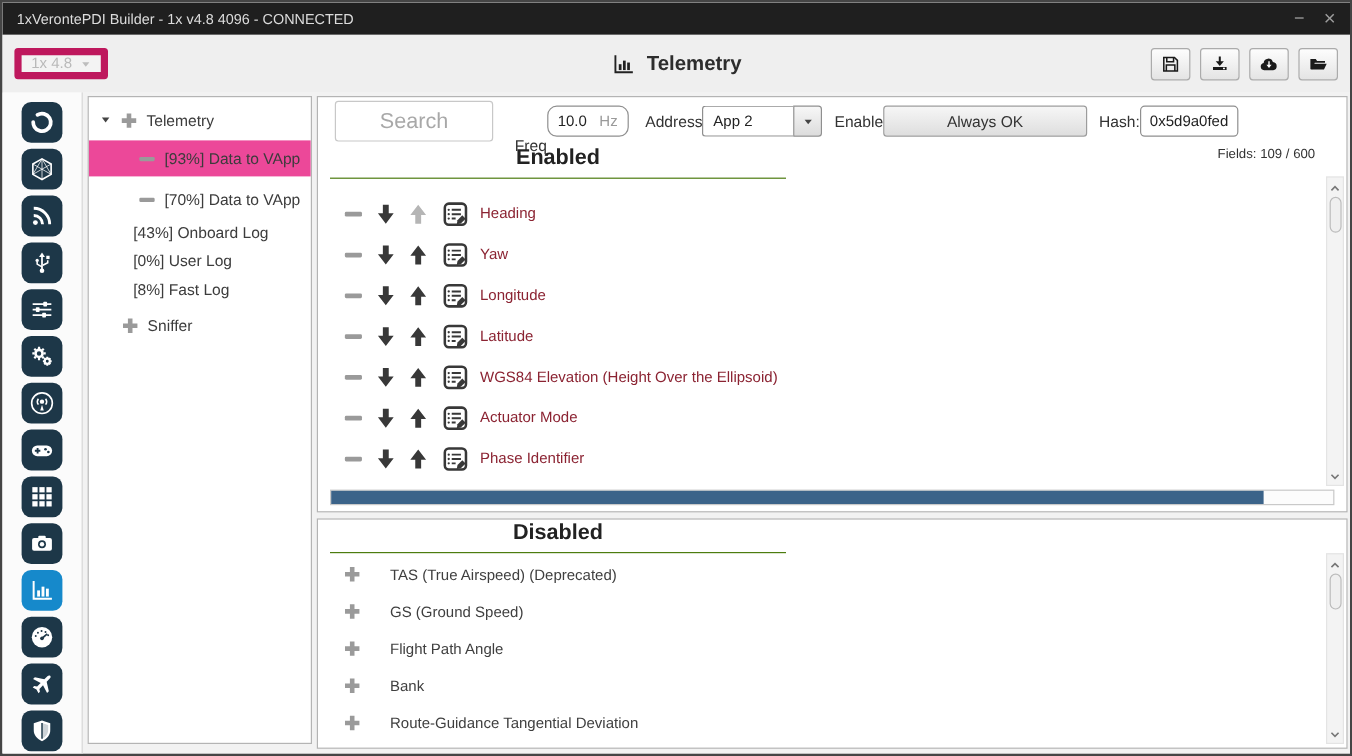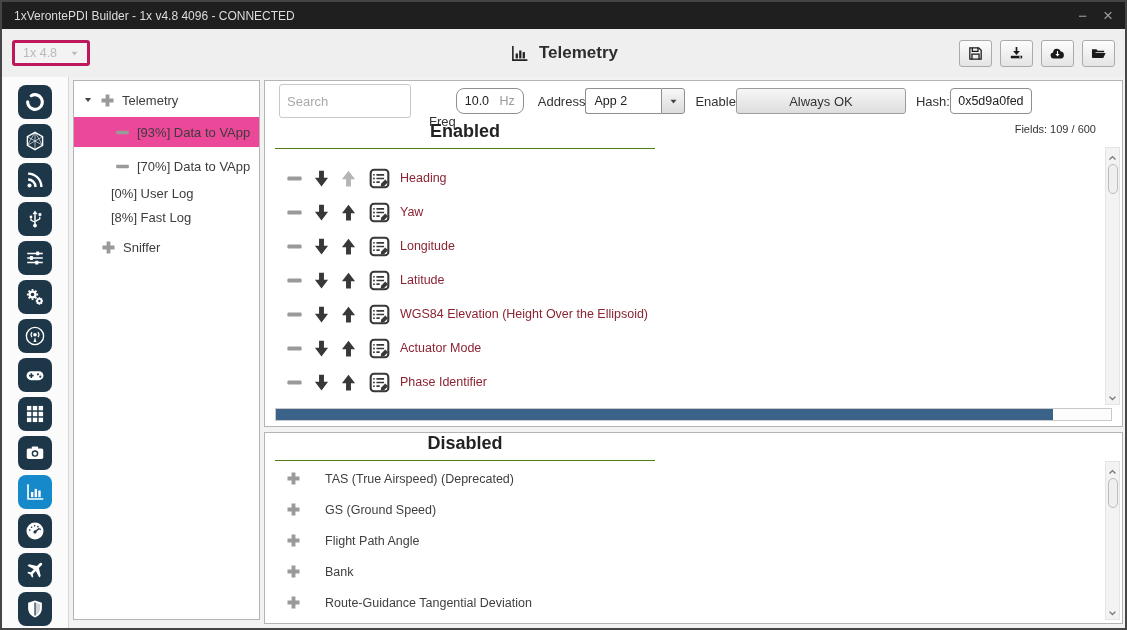--- a/index.html
+++ b/index.html
@@ -21,7 +21,7 @@
   .toolbar { height:48px; background:#efefef; position:relative; }
   .ver-select {
     position:absolute; left:10px; top:11px; width:78px; height:26px;
-    border:3px solid #be185d; border-radius:3px; background:#f3f3f3;
+    border:6px solid #be185d; border-radius:3px; background:#f3f3f3;
     color:#b9b9b9; font-size:12.5px; display:flex; align-items:center; padding:0 8px;
   }
   .ver-select .caret { margin-left:auto; width:9px; height:9px; color:#bdbdbd; }

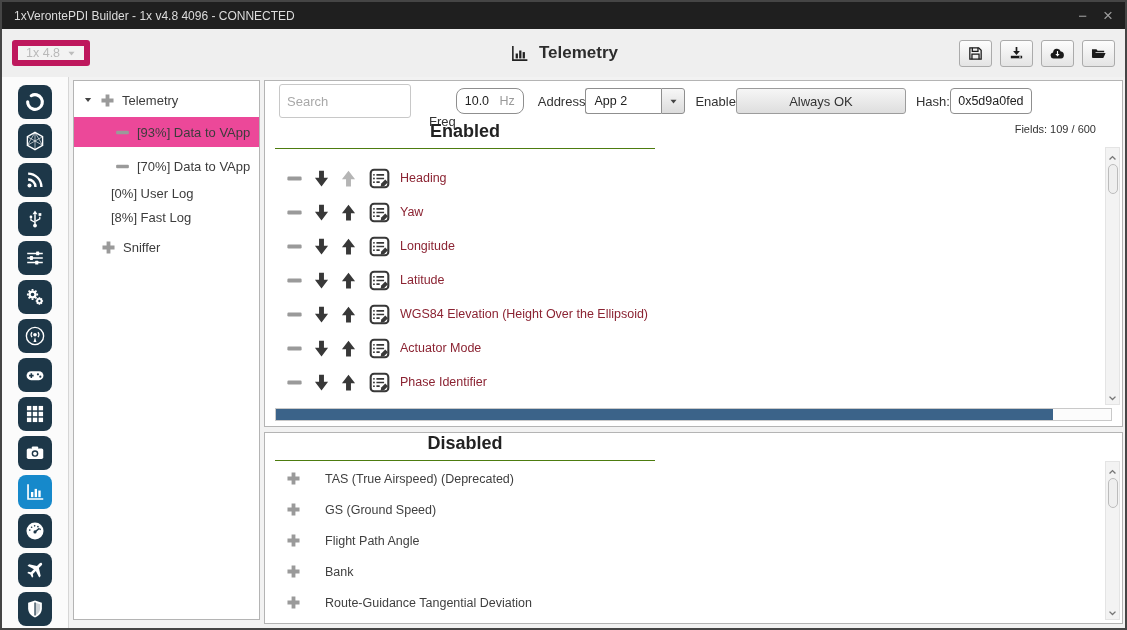--- a/index.html
+++ b/index.html
@@ -73,7 +73,7 @@
   .controls { display:flex; align-items:center; height:40px; padding-left:14px; font-size:13px; color:#333; }
   .search-input {
     width:132px; height:23px; border:1px solid #c8c8c8; border-radius:3px;
-    font-size:13px; padding:16px 7px; color:#333; font-family:inherit;
+    font-size:18px; padding:16px 7px; color:#333; font-family:inherit;text-align:center;
   }
   .search-input::placeholder { color:#a8a8a8; }
   .lbl { white-space:nowrap; }

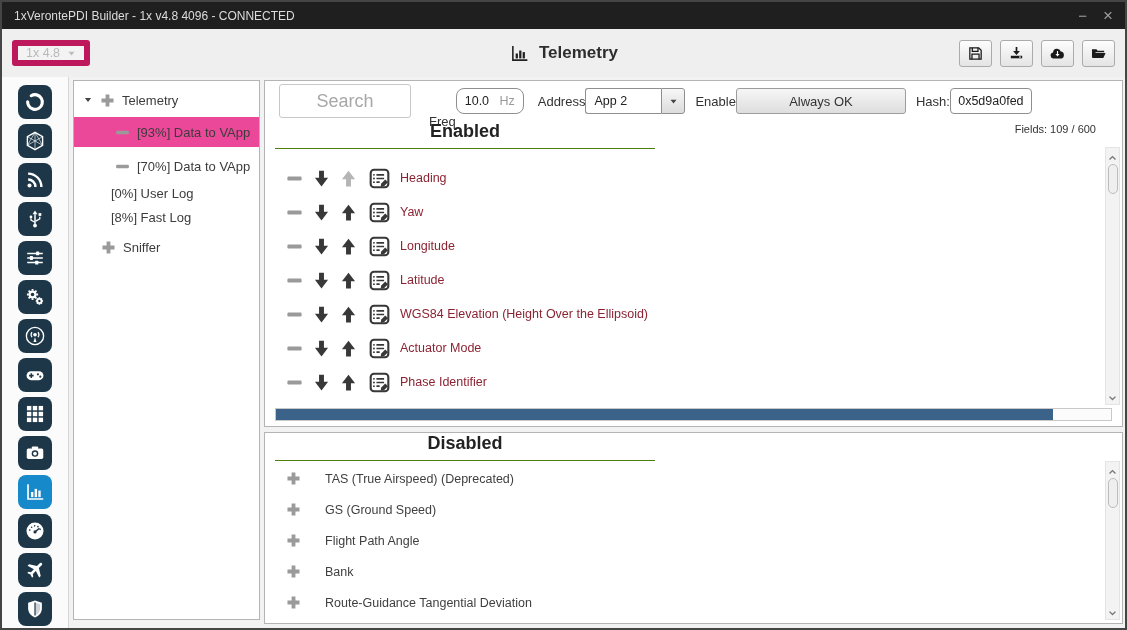--- a/index.html
+++ b/index.html
@@ -405,6 +405,10 @@
         </div>
         <div class="tree-row ind-plain">
 
+          <span class="t-label">[43%] Onboard Log</span>
+        </div>
+        <div class="tree-row ind-plain">
+
           <span class="t-label">[0%] User Log</span>
         </div>
         <div class="tree-row ind-plain">

